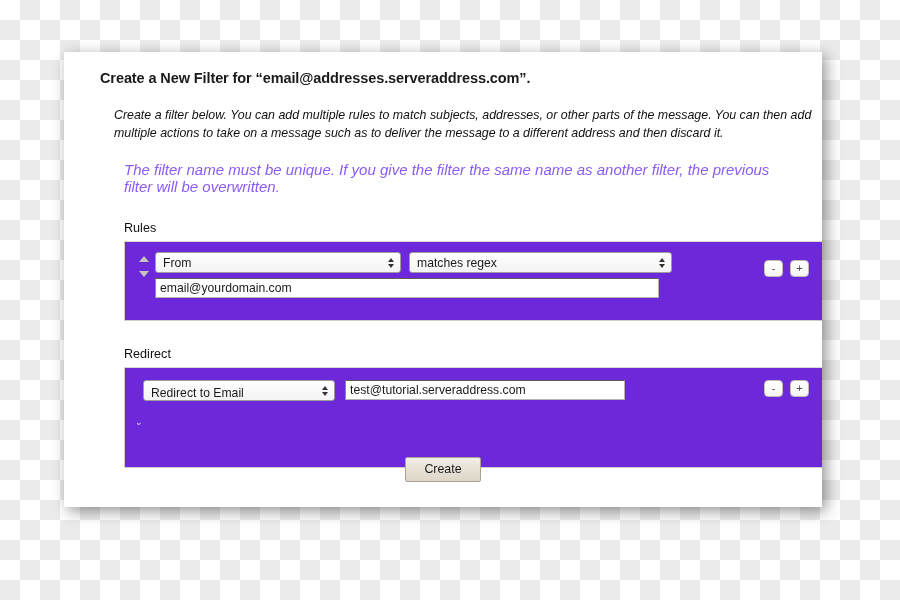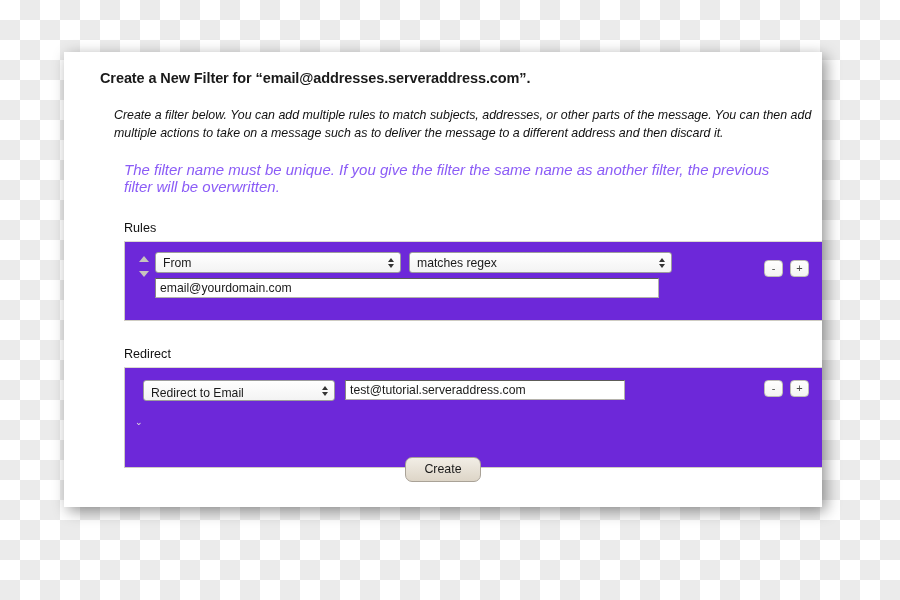--- a/index.html
+++ b/index.html
@@ -242,7 +242,7 @@
   .create-btn {
     background: linear-gradient(#f2eee6, #ddd5c7);
     border: 1px solid #a9a297;
-    border-radius: 7px;
+    border-radius: 2px;
     padding: 4px 18px 5px 18px;
     font-family: "Liberation Sans", sans-serif;
     font-size: 12.4px;

